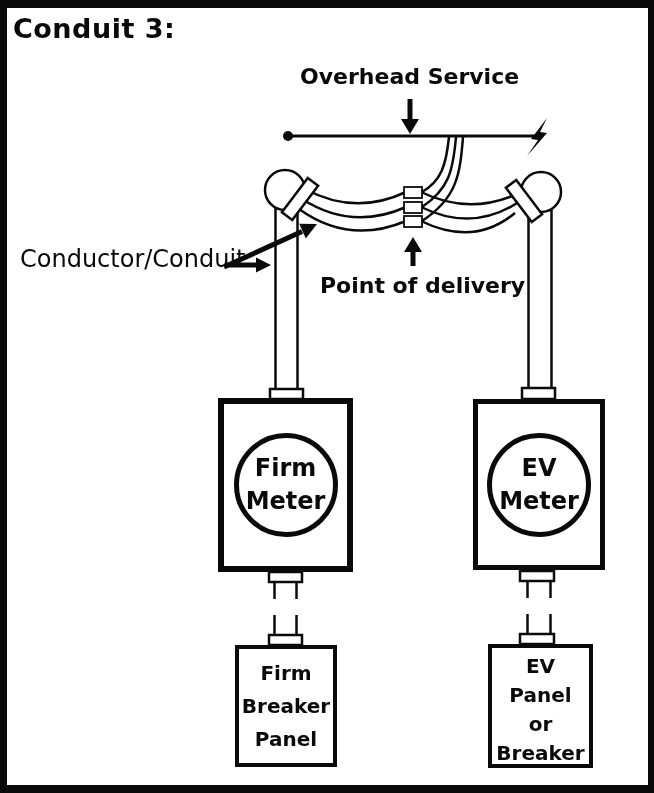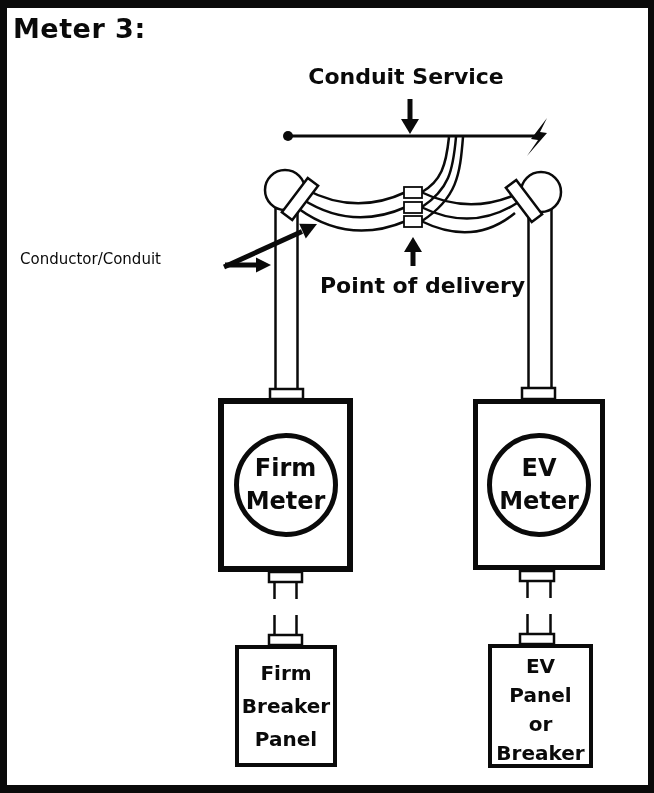--- a/index.html
+++ b/index.html
@@ -134,7 +134,7 @@
     </g>
   </svg>
 
-  <div class="txt title">Meter 3:</div>
+  <div class="txt title">Conduit 3:</div>
 
   <div class="txt lbl-overhead">Conduit Service</div>
 

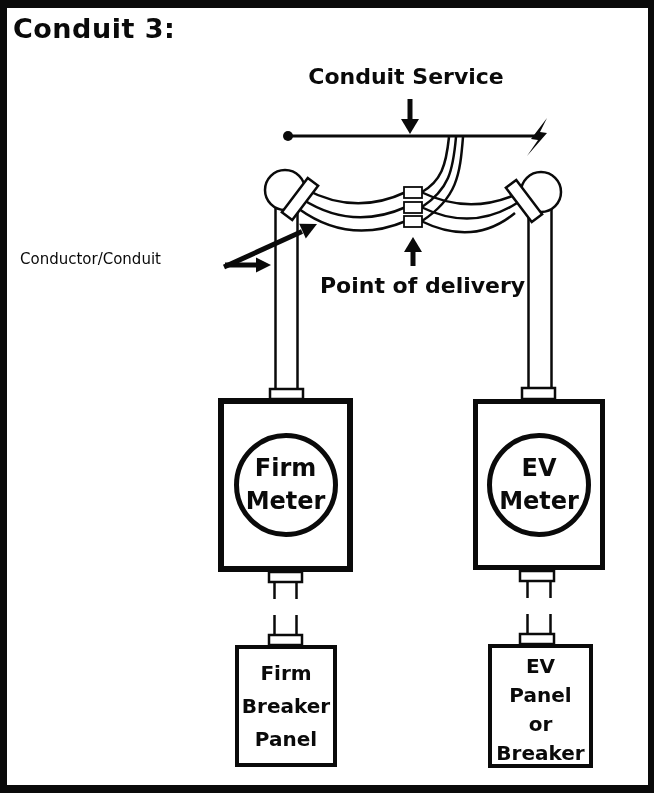--- a/index.html
+++ b/index.html
@@ -136,7 +136,7 @@
 
   <div class="txt title">Conduit 3:</div>
 
-  <div class="txt lbl-overhead">Conduit Service</div>
+  <div class="txt lbl-overhead">Overhead Service</div>
 
   <div class="txt lbl-pod">Point of delivery</div>
 

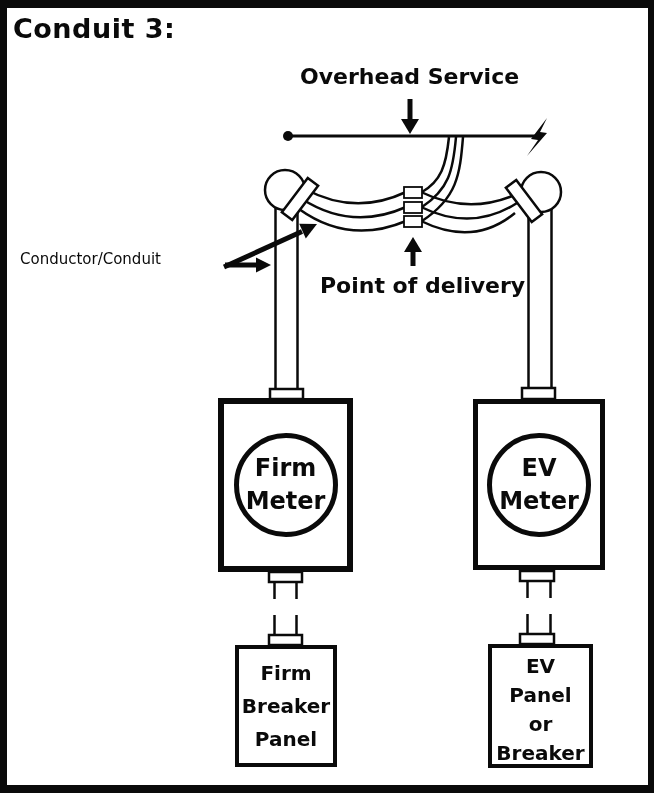--- a/index.html
+++ b/index.html
@@ -25,7 +25,7 @@
   .title{left:13px;top:13px;font-size:27px;font-weight:bold;letter-spacing:0.5px;}
   .lbl-overhead{left:300px;top:64px;width:212px;text-align:center;font-size:22px;font-weight:bold;}
   .lbl-pod{left:320px;top:273px;width:200px;text-align:right;font-size:22px;font-weight:bold;}
-  .lbl-conductor{left:20px;top:245px;font-size:15px;line-height:28px;font-weight:normal;}
+  .lbl-conductor{left:20px;top:245px;font-size:24px;line-height:28px;font-weight:normal;}
   .meter{
     position:absolute;background:#ffffff;border:6px solid #0a0a0a;box-sizing:border-box;
     display:flex;align-items:center;justify-content:center;

